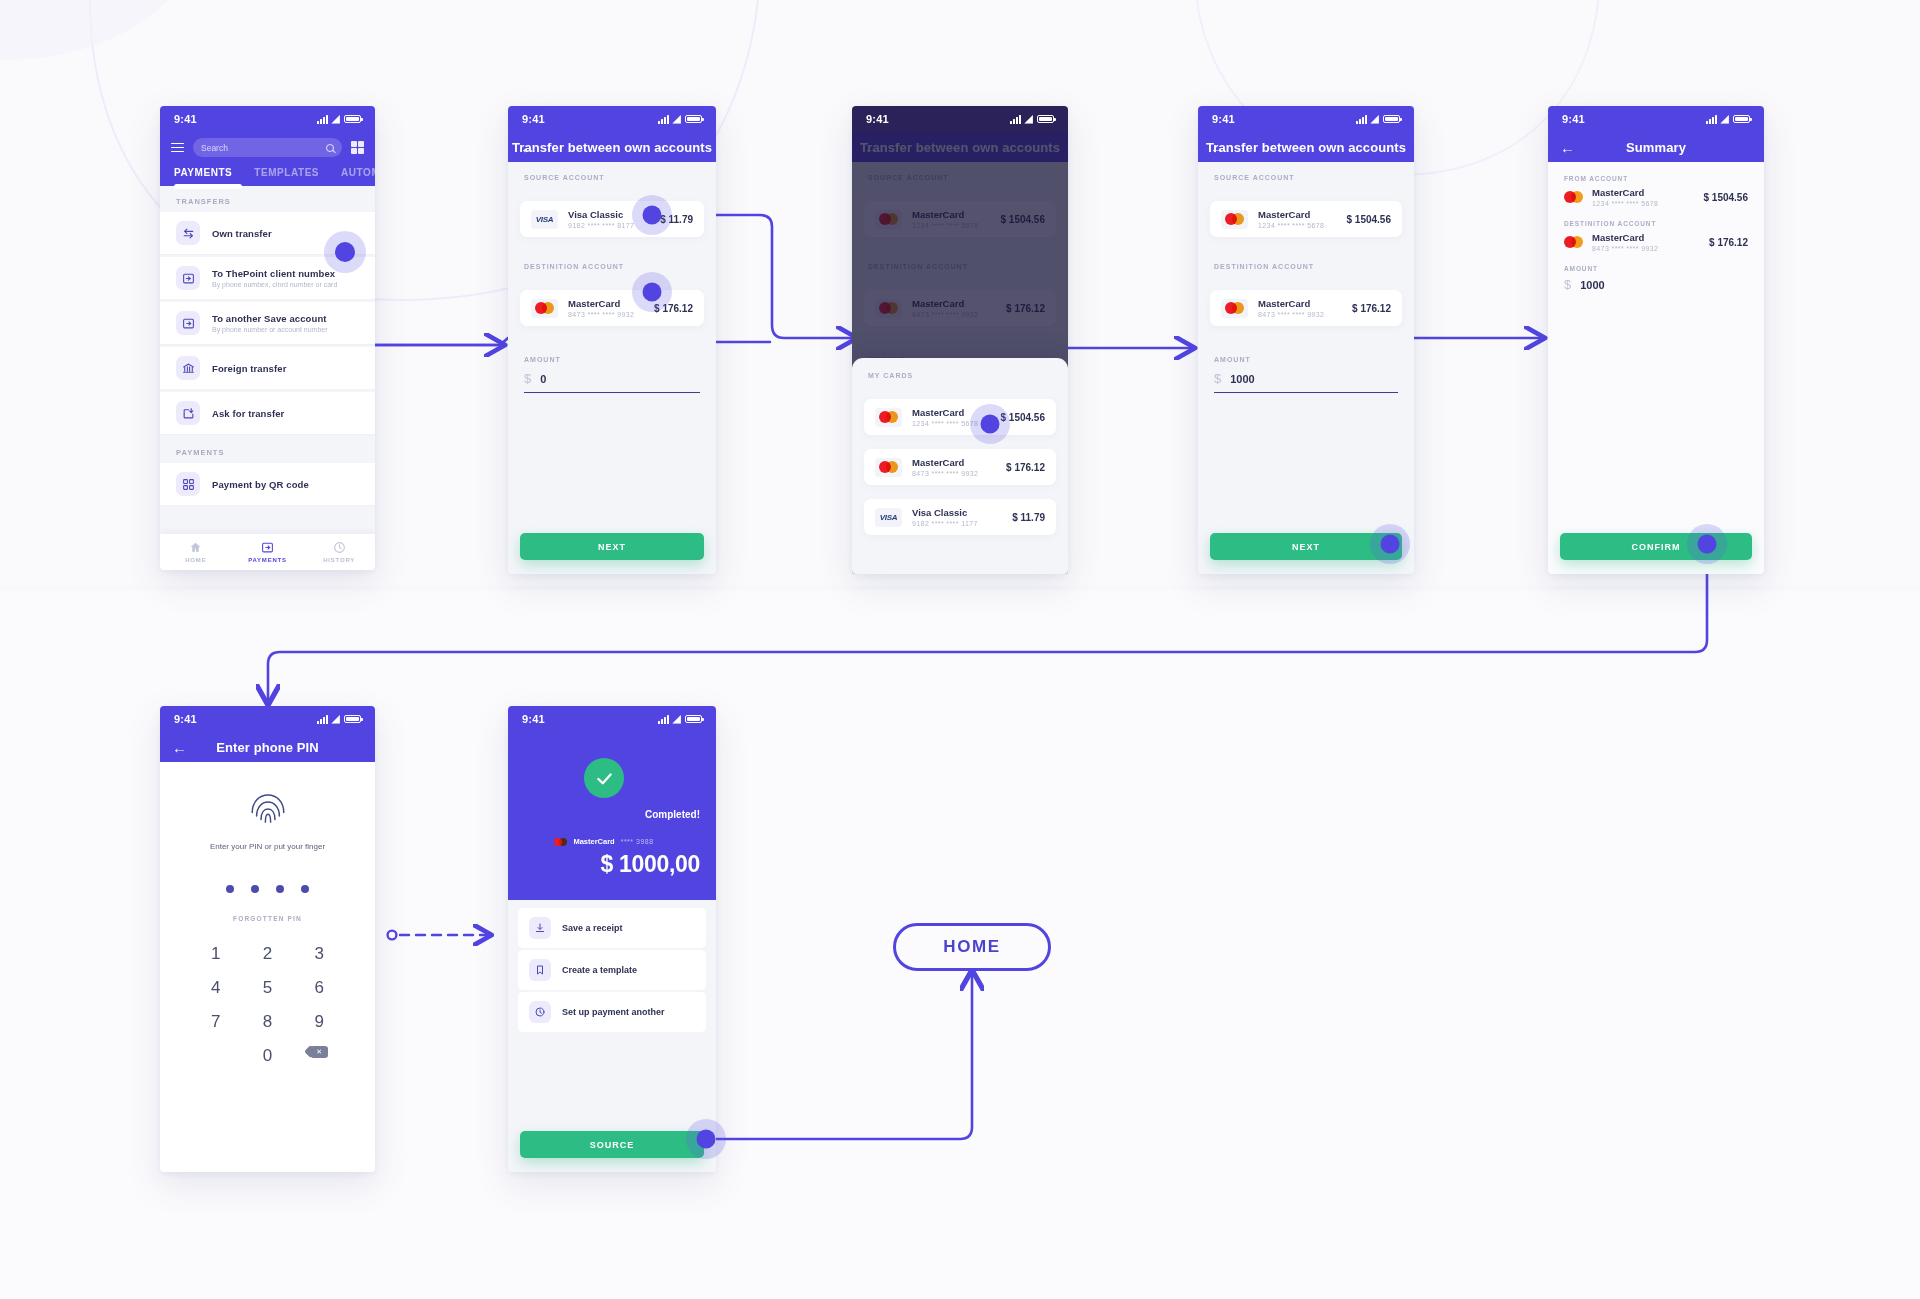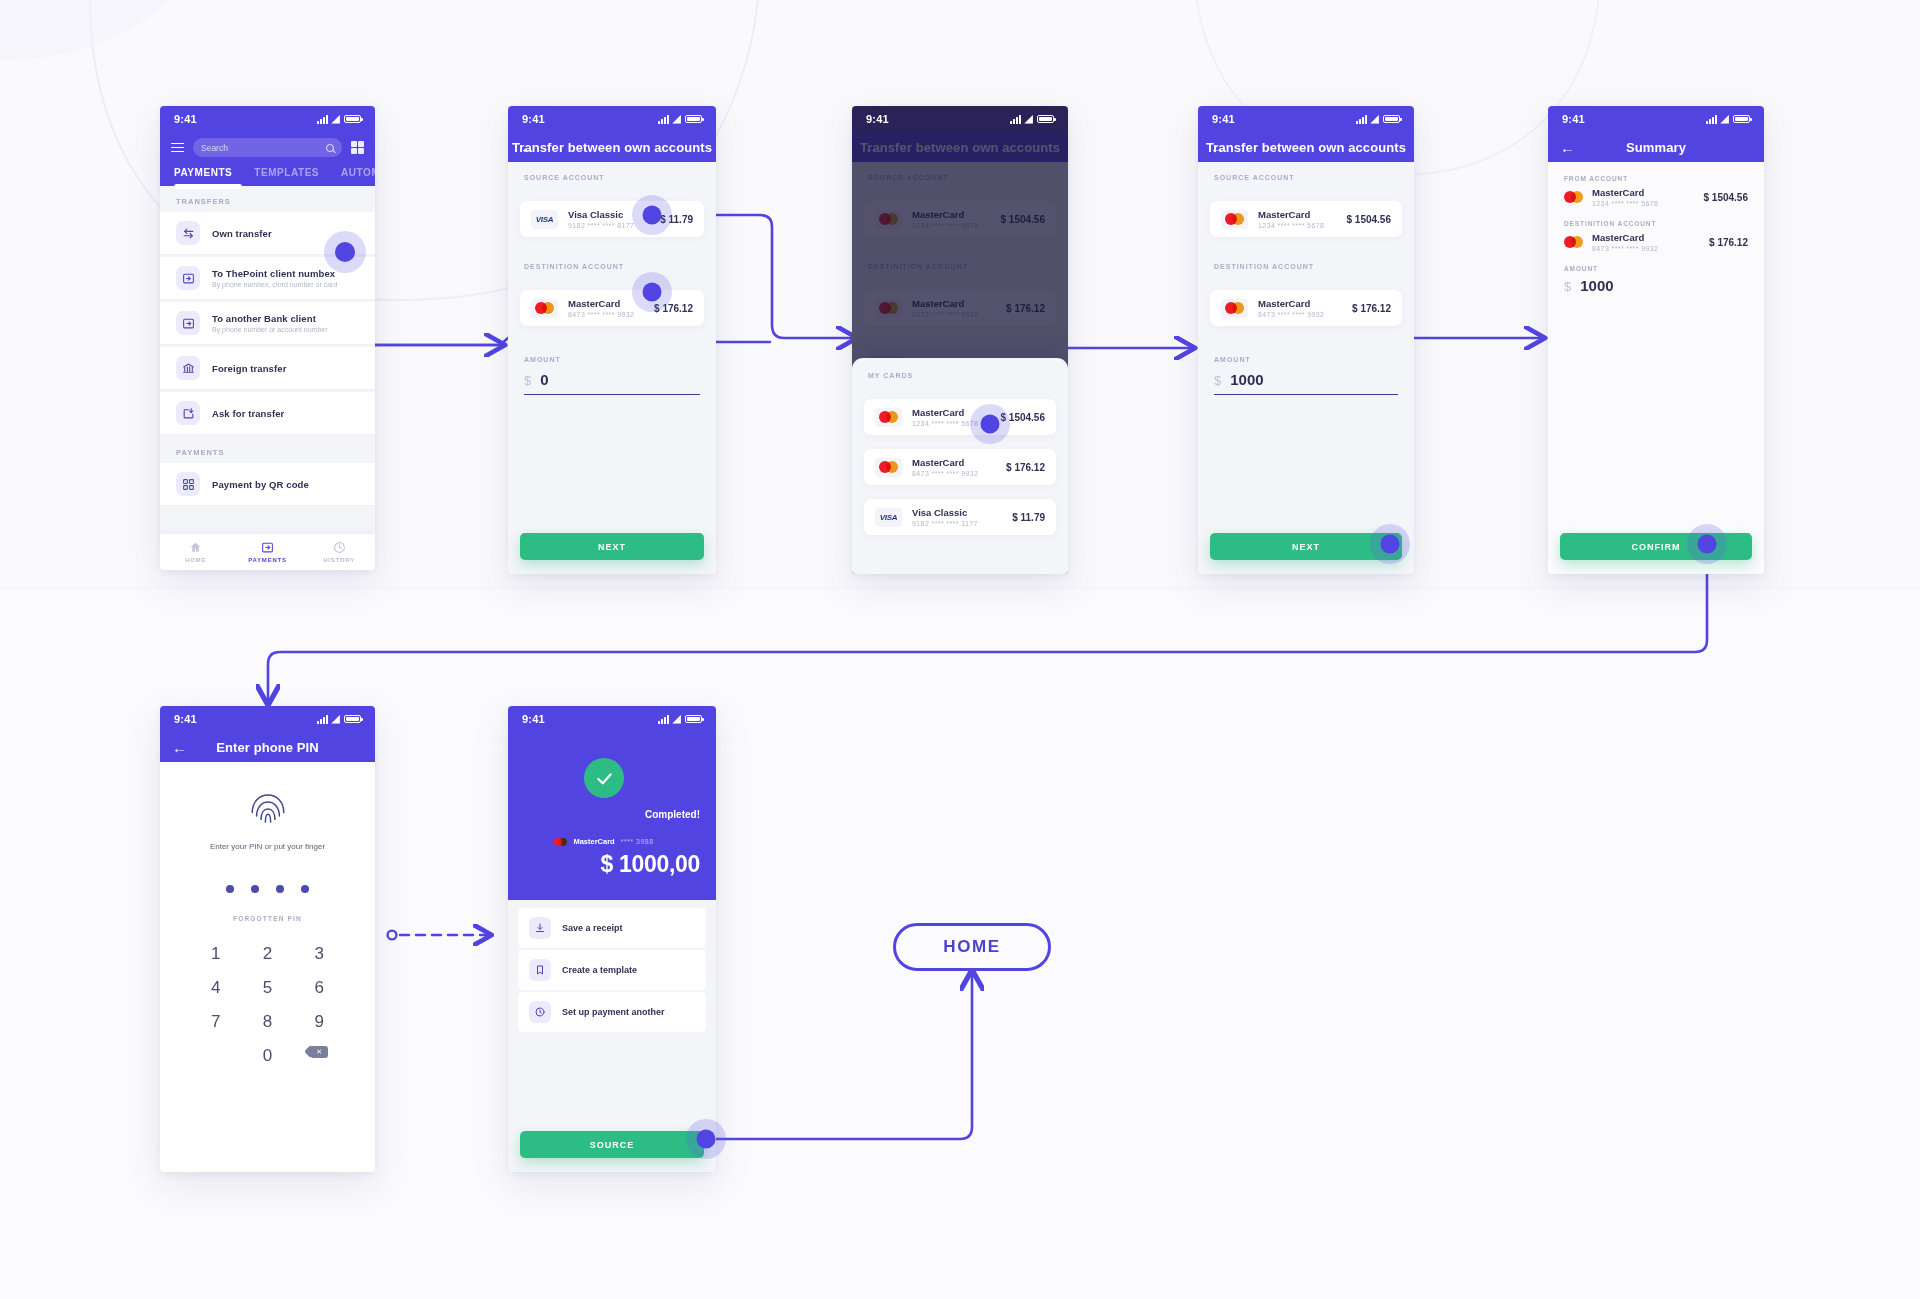--- a/index.html
+++ b/index.html
@@ -129,7 +129,7 @@
   .amount-lbl { font-size: 7px; letter-spacing:1px; color:#a9adc4; font-weight:600; }
   .amount-row { display:flex; align-items:baseline; gap:9px; border-bottom: 1.4px solid #3f3b8f; padding: 4px 0 6px 0; margin-top: 4px;}
   .amount-cur { font-size: 13px; color:#bfc2d4; }
-  .amount-val { font-size: 15px; color:#2e3154; font-weight:600; }
+  .amount-val { font-size: 11px; color:#2e3154; font-weight:600; }
 
   .cta {
     position:absolute; left:12px; right:12px; bottom:14px; height: 27px;

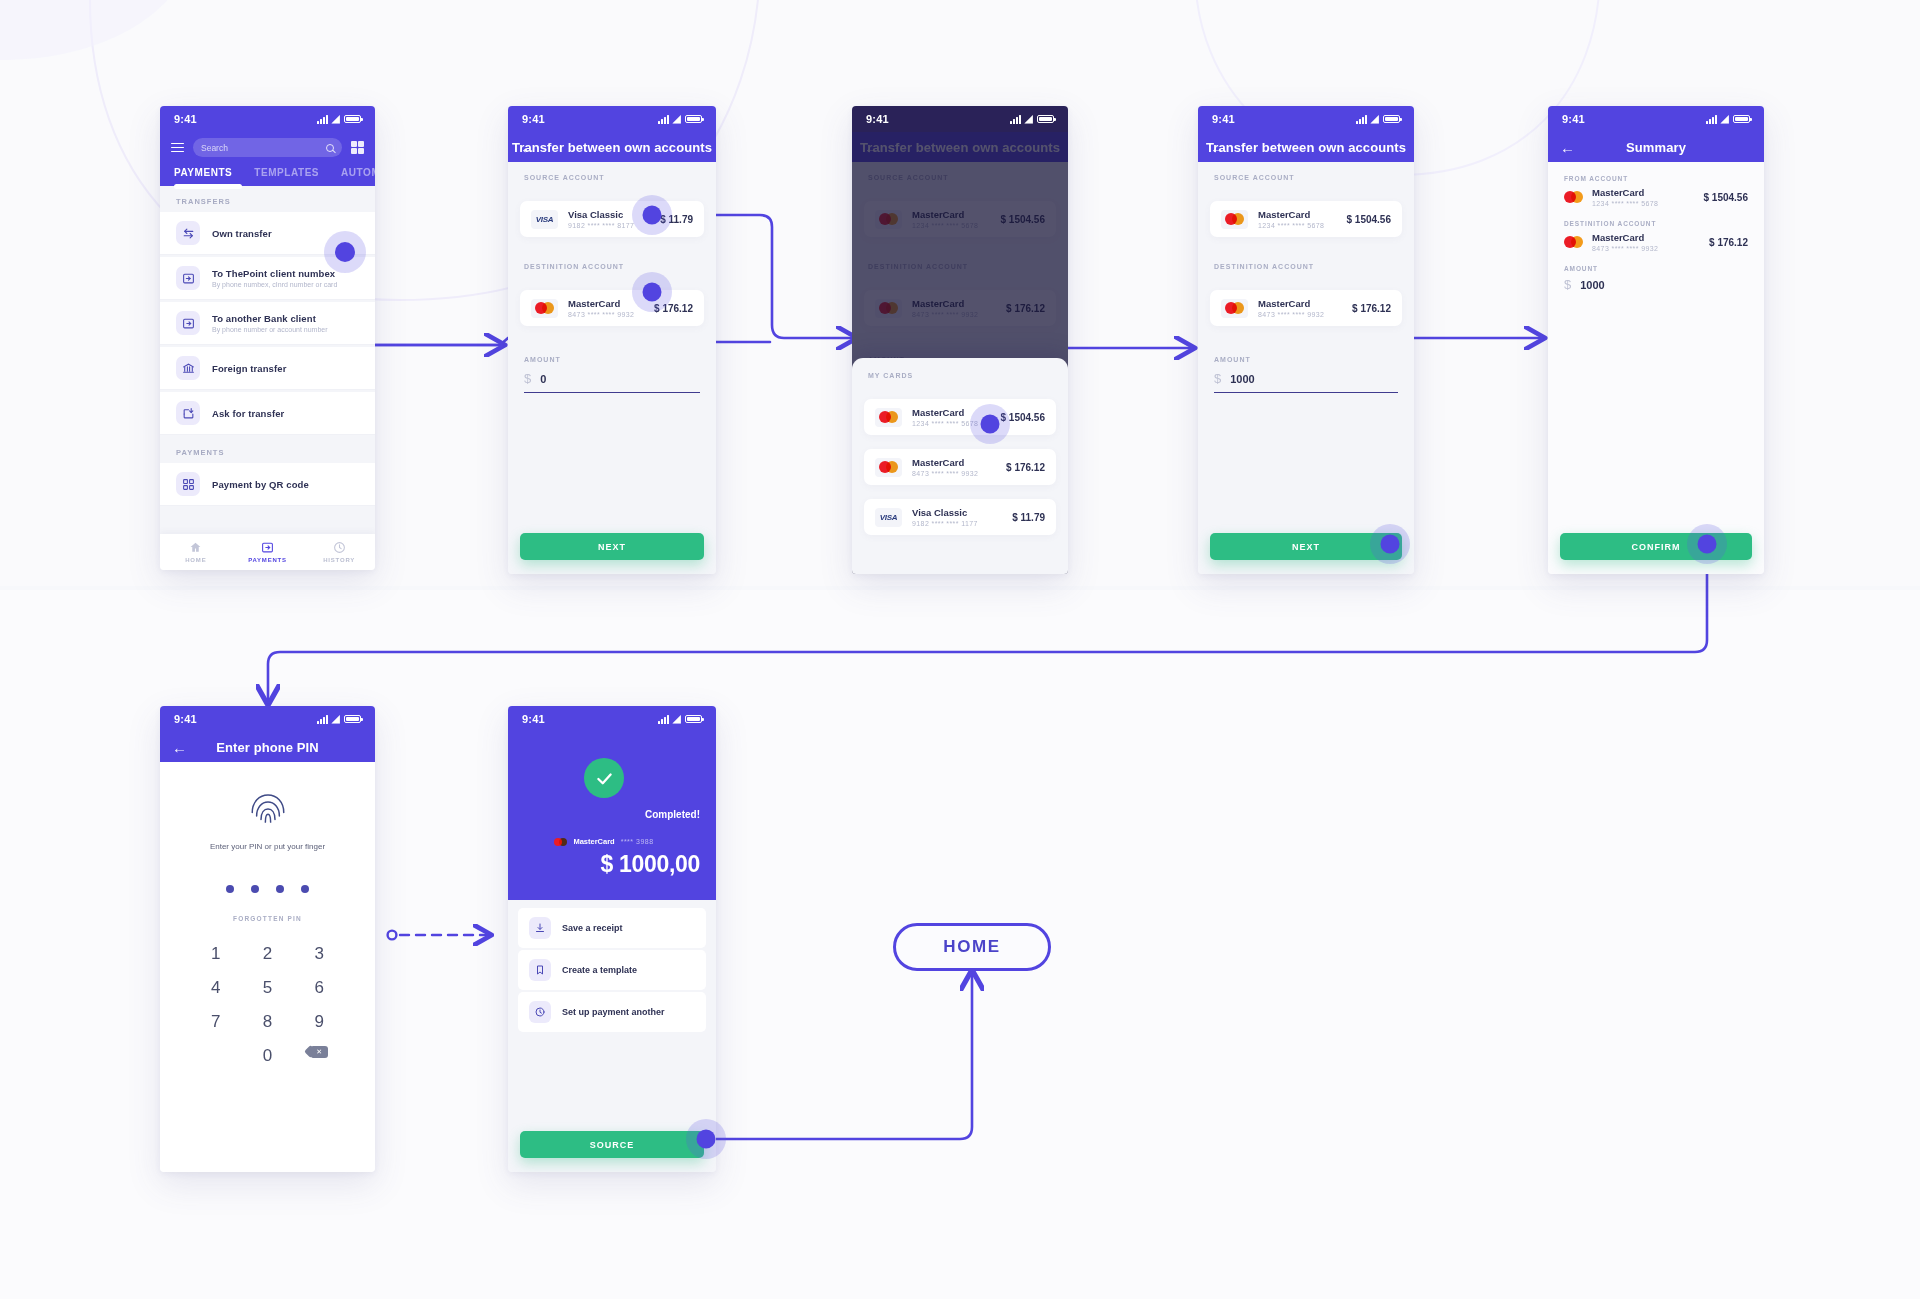--- a/index.html
+++ b/index.html
@@ -330,7 +330,7 @@
             </svg>
         </span>
         <span>
-          <div class="row-tt">To another Bank client</div>
+          <div class="row-tt">To another Save account</div>
           <div class="row-sub">By phone number or account number</div>
         </span>
       </div>

